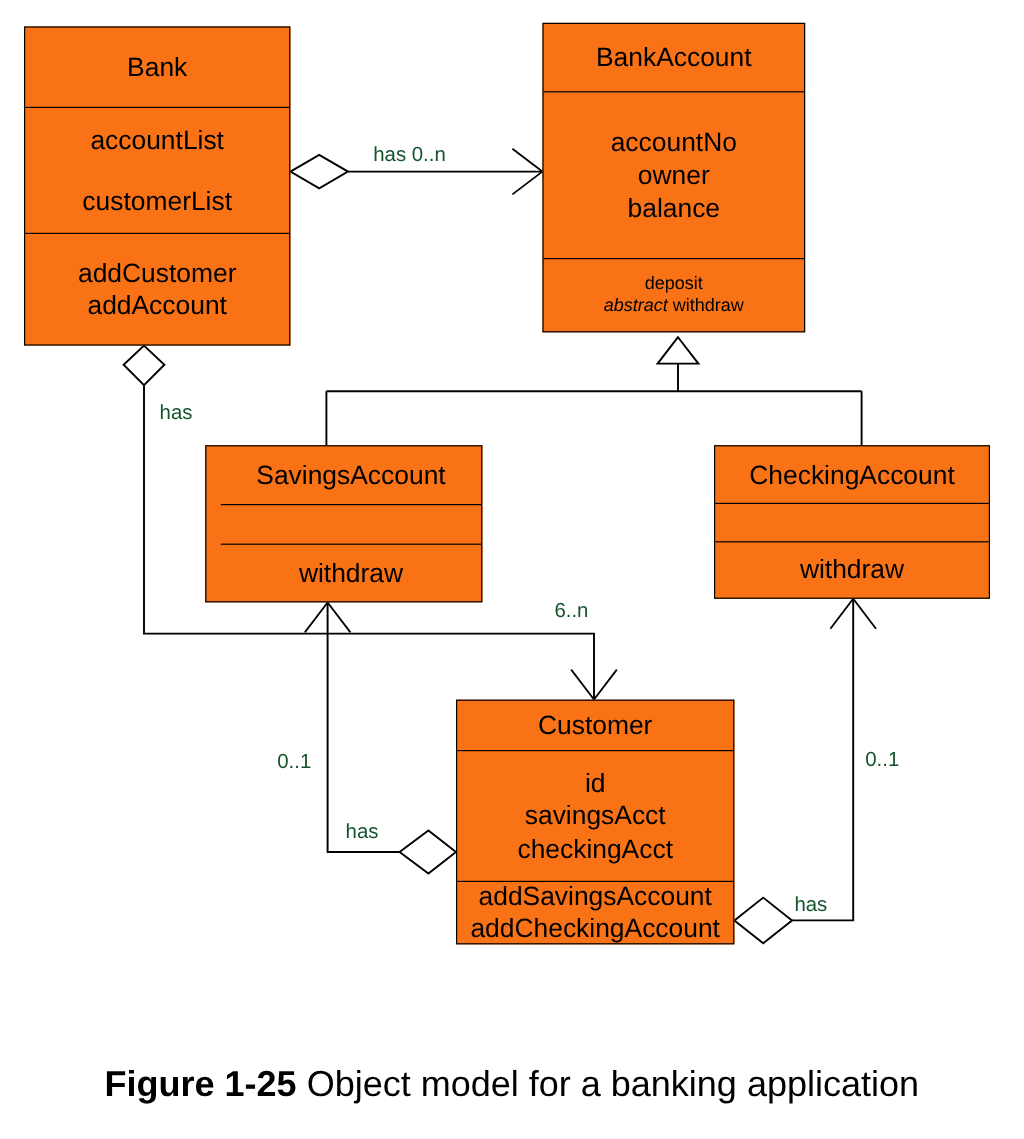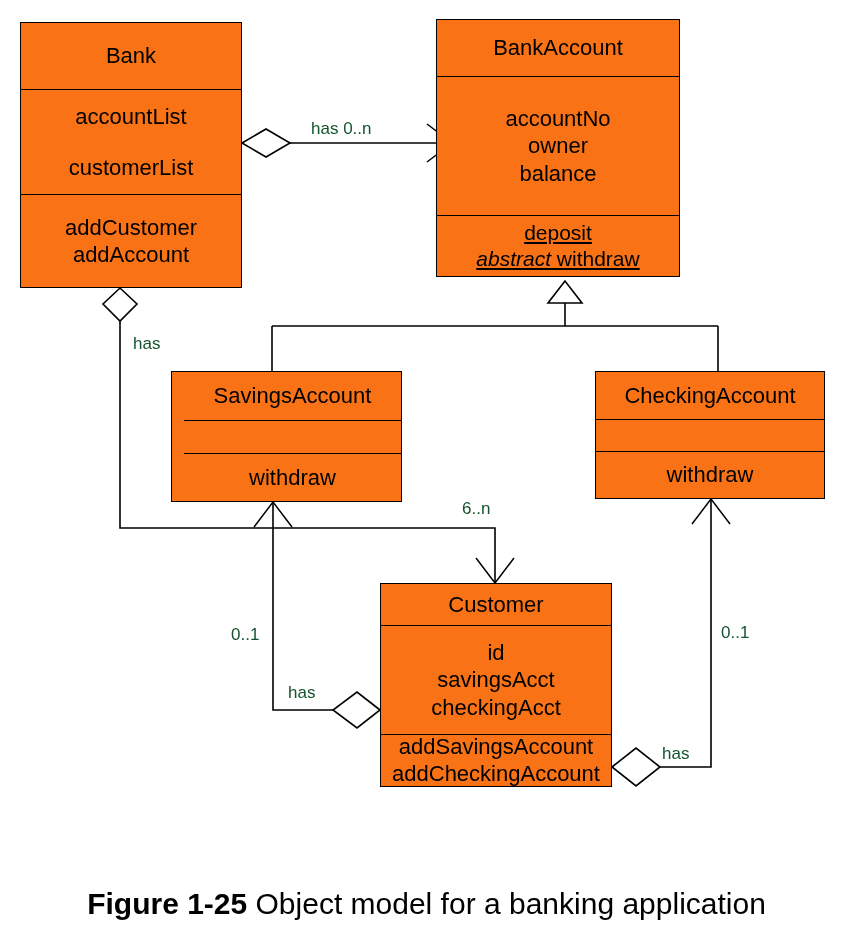--- a/index.html
+++ b/index.html
@@ -174,7 +174,7 @@
     </div>
   </div>
 
-  <div class="uml-class" style="left:436px; top:19px; width:244px; height:258px;">
+  <div class="uml-class" style="left:452px; top:19px; width:219px; height:258px;">
     <div class="uml-compartment" style="height:56px;">
       <div class="uml-title">BankAccount</div>
     </div>

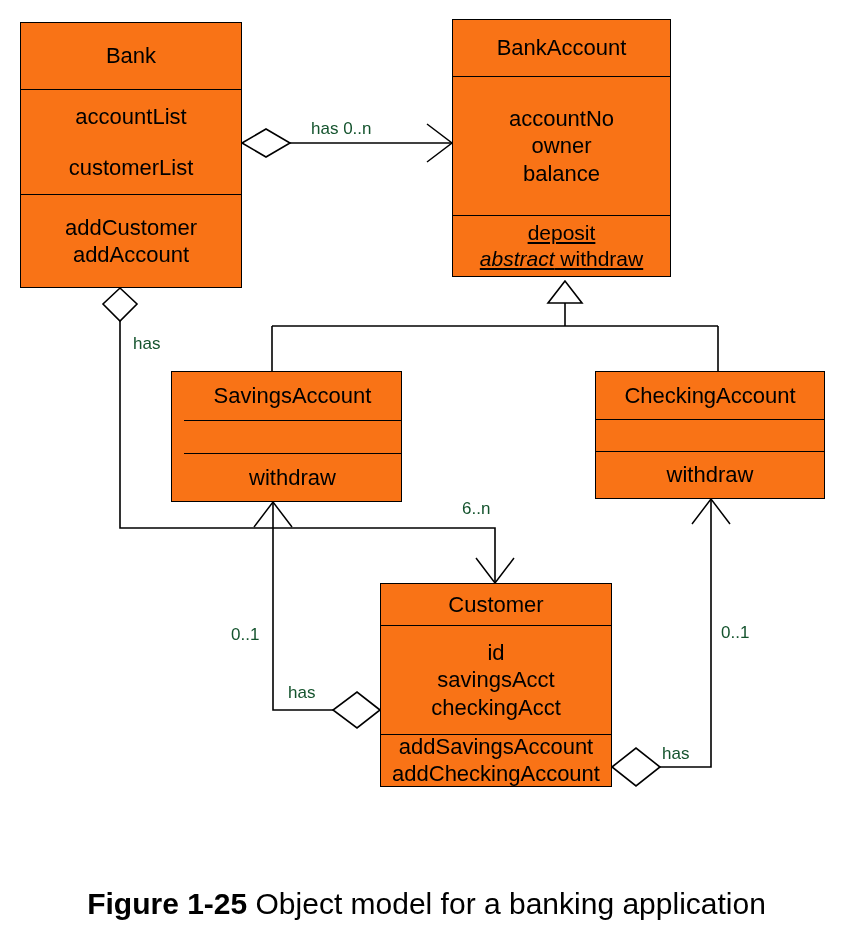--- a/index.html
+++ b/index.html
@@ -50,9 +50,8 @@
     white-space: nowrap;
   }
   .uml-line.small {
-    font-size: 21px;
+    font-size: 15px;
     line-height: 1.22;
-    text-decoration: underline;
   }
   .uml-line em {
     font-style: italic;

